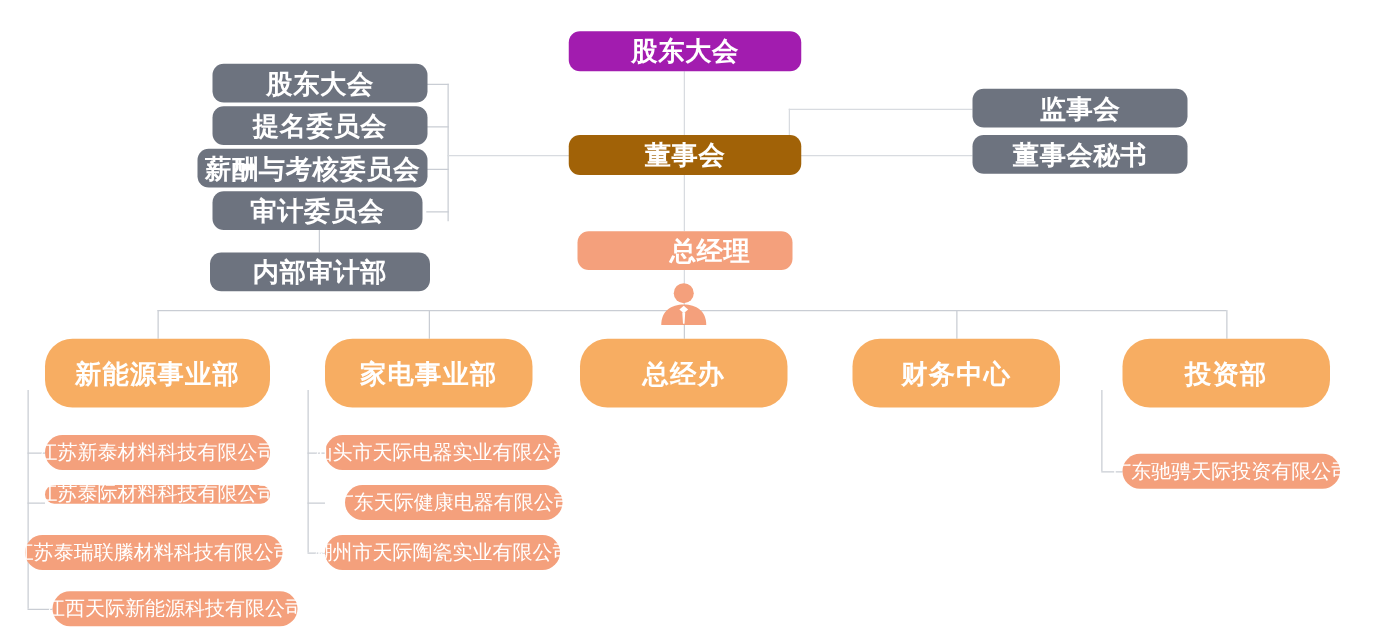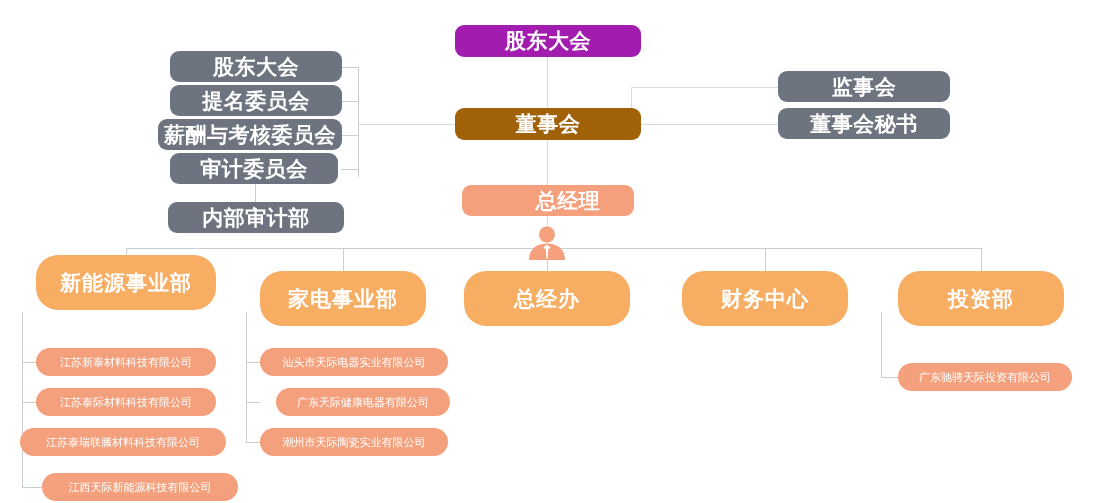--- a/index.html
+++ b/index.html
@@ -146,7 +146,7 @@
     </svg>
   </div>
 
-  <div class="node dept" style="left:36px;top:255px;width:180px;height:55px;">新能源事业部</div>
+  <div class="node dept" style="left:36px;top:271px;width:180px;height:55px;">新能源事业部</div>
 
   <div class="node dept" style="left:260px;top:271px;width:166px;height:55px;">家电事业部</div>
 

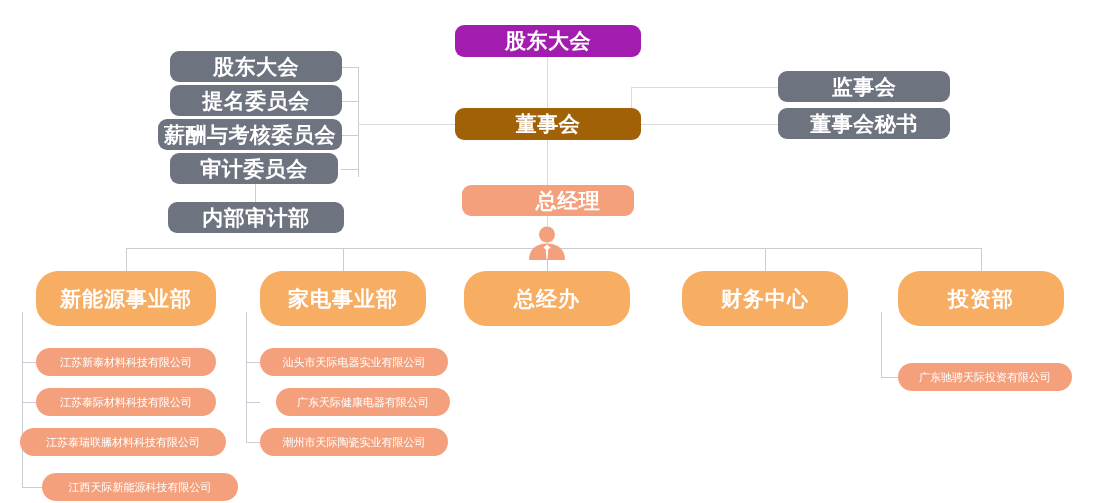--- a/index.html
+++ b/index.html
@@ -46,7 +46,7 @@
   .node.sub{
     background:#f4a07c;
     border-radius:14px;
-    font-size:11px;
+    font-size:16px;
     font-weight:normal;
     letter-spacing:0;
     color:#ffffff;

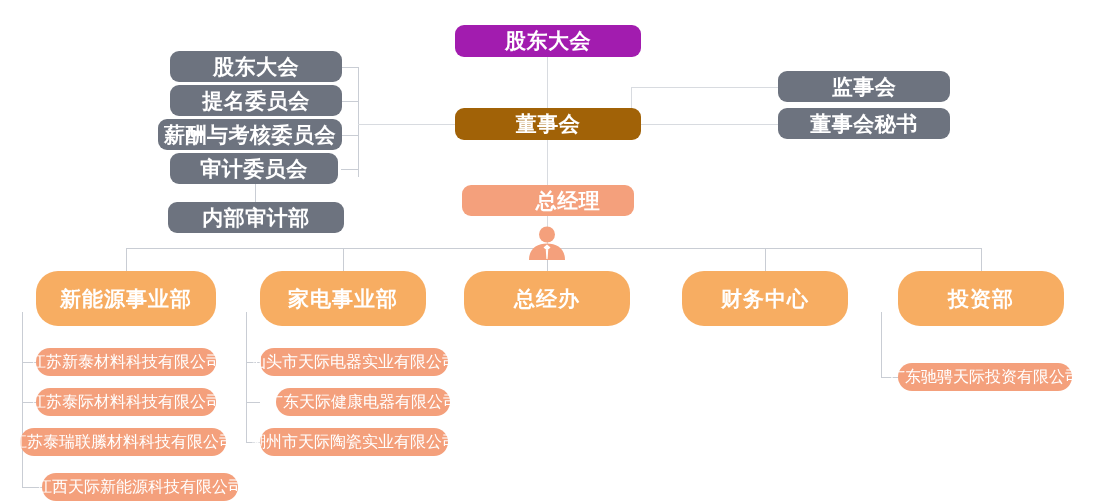--- a/index.html
+++ b/index.html
@@ -158,7 +158,7 @@
 
   <div class="node sub" style="left:36px;top:348px;width:180px;height:28px;">江苏新泰材料科技有限公司</div>
 
-  <div class="node sub" style="left:36px;top:388px;width:180px;height:28px;">江苏泰际材料科技有限公司</div>
+  <div class="node sub" style="left:36px;top:388px;width:180px;height:15px;">江苏泰际材料科技有限公司</div>
 
   <div class="node sub" style="left:20px;top:428px;width:206px;height:28px;">江苏泰瑞联縢材料科技有限公司</div>
 

